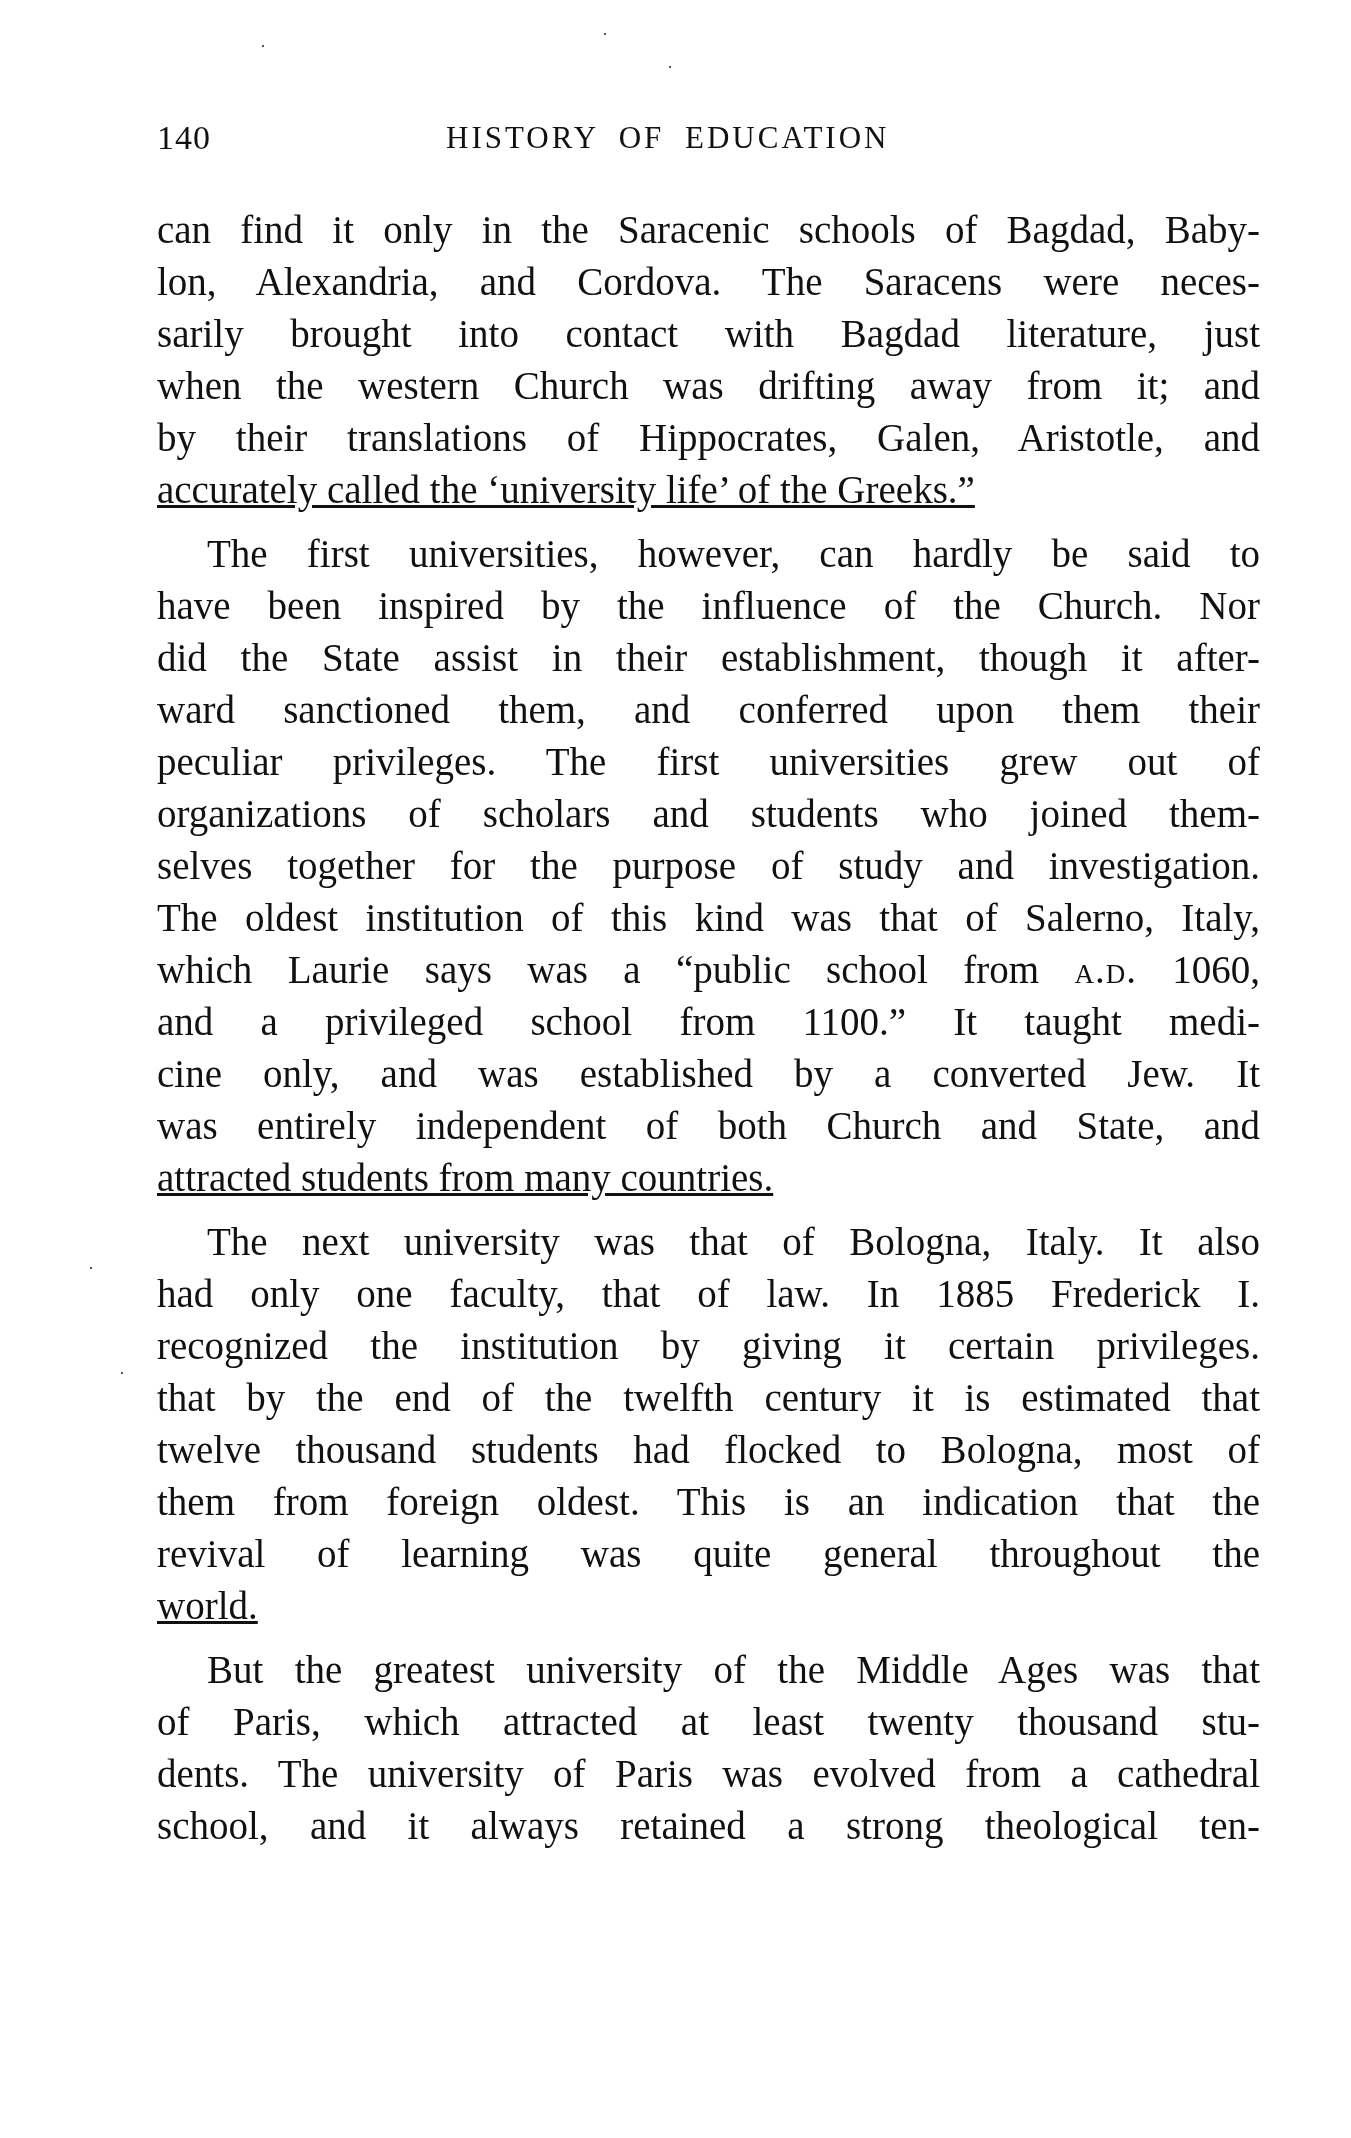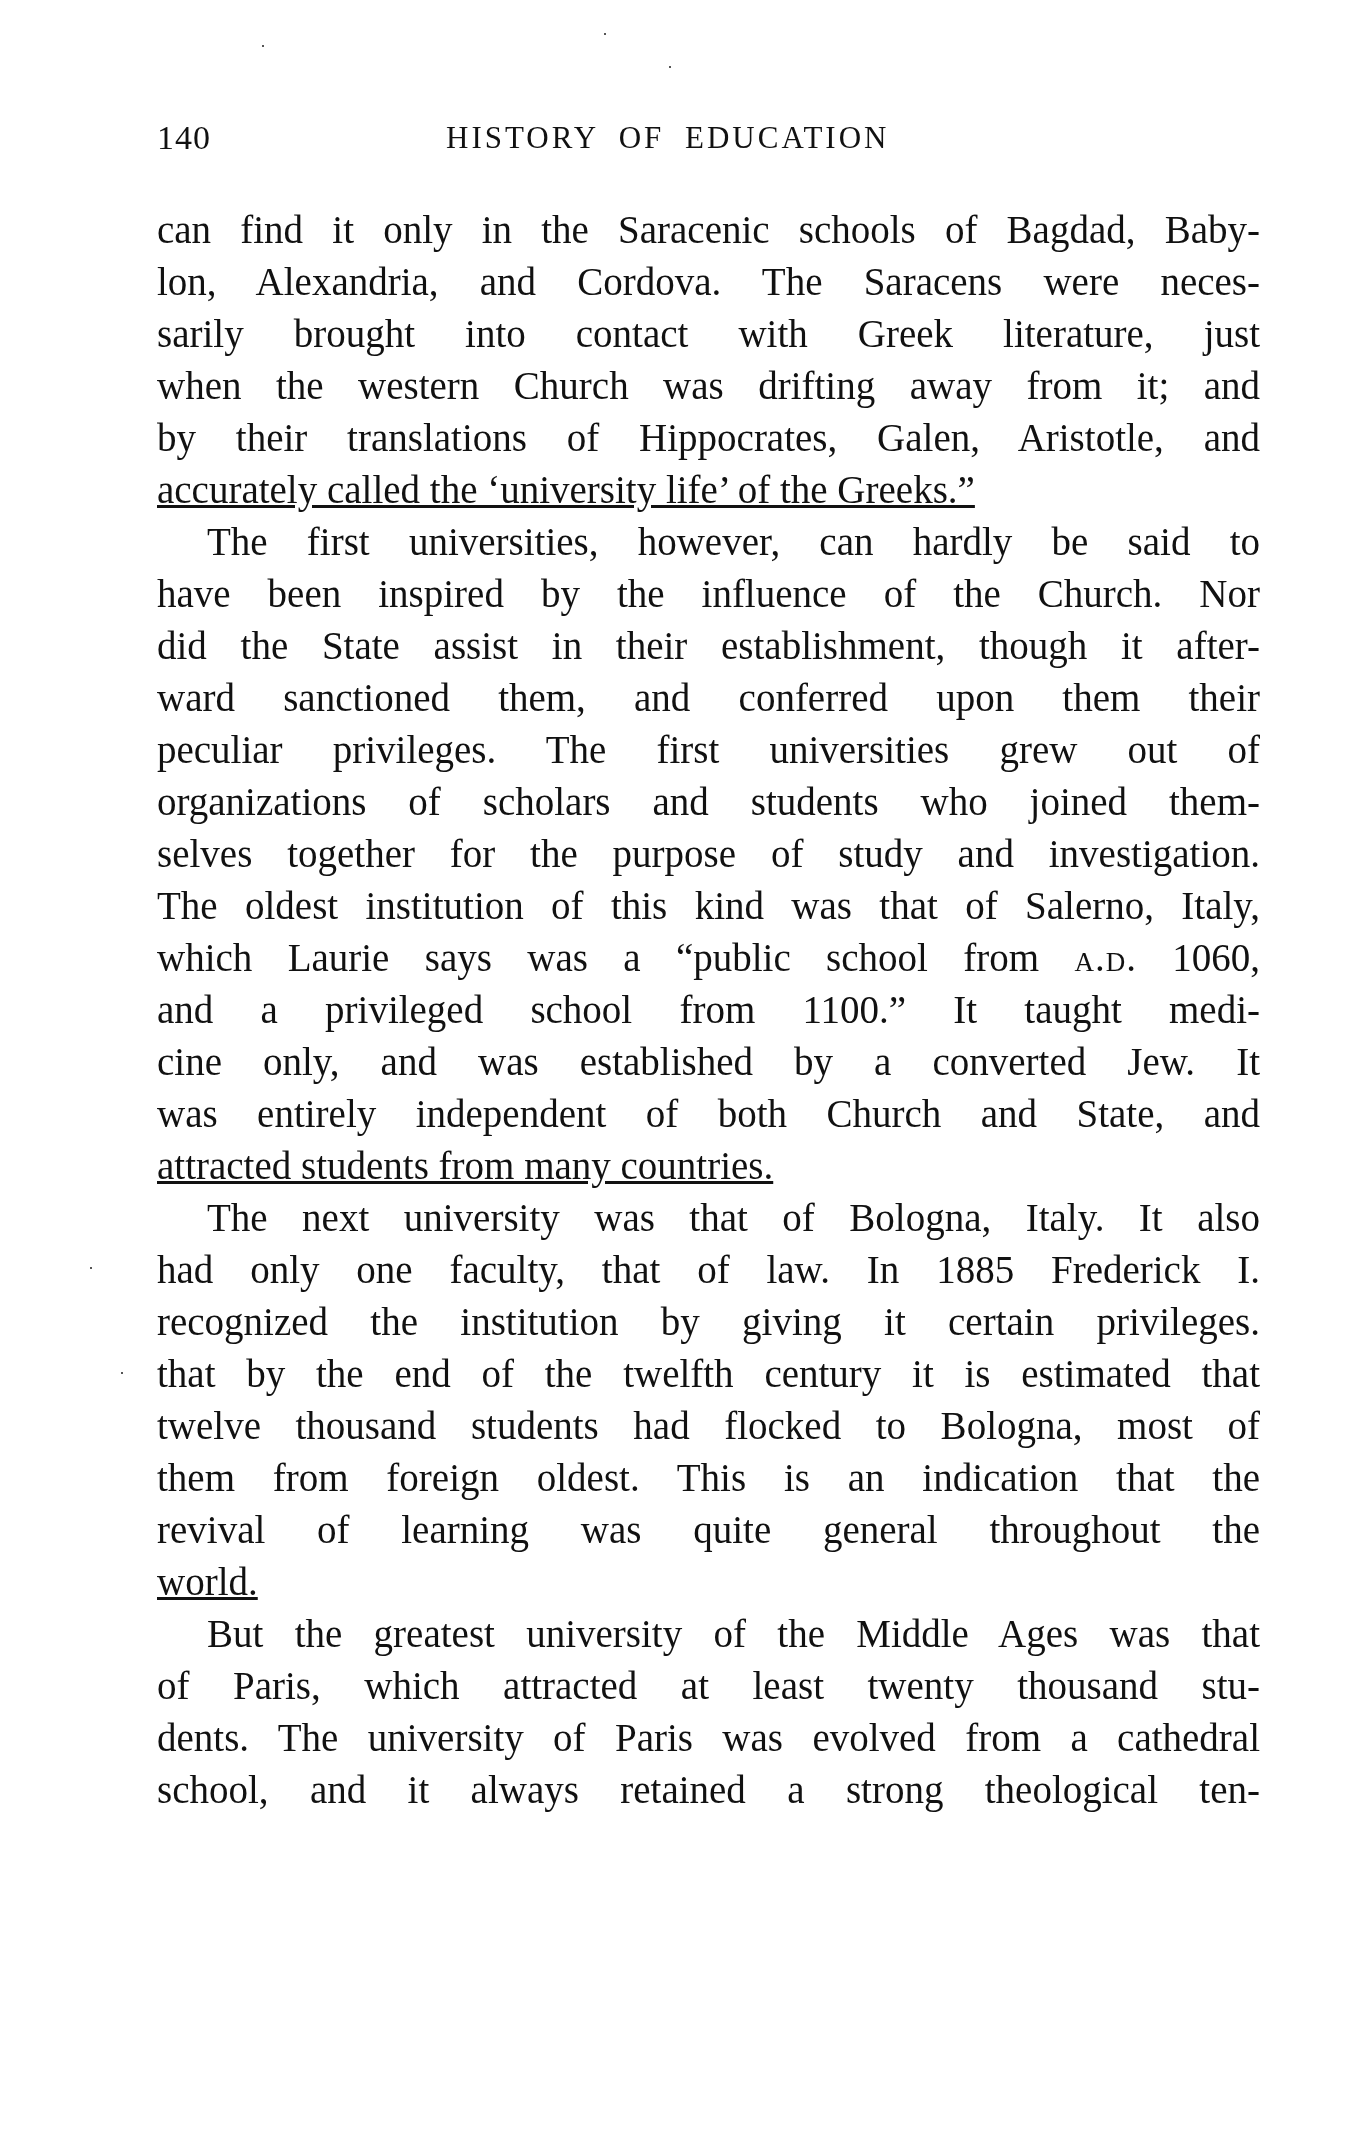--- a/index.html
+++ b/index.html
@@ -89,7 +89,7 @@
     <div>
       <span class="line">can find it only in the Saracenic schools of Bagdad, Baby-</span>
       <span class="line">lon, Alexandria, and Cordova.  The Saracens were neces-</span>
-      <span class="line">sarily brought into contact with Greek literature, just</span>
+      <span class="line">sarily brought into contact with Bagdad literature, just</span>
       <span class="line">when the western Church was drifting away from it; and</span>
       <span class="line">by their translations of Hippocrates, Galen, Aristotle, and</span>
       <span class="line last">accurately called the ‘university life’ of the Greeks.”</span>

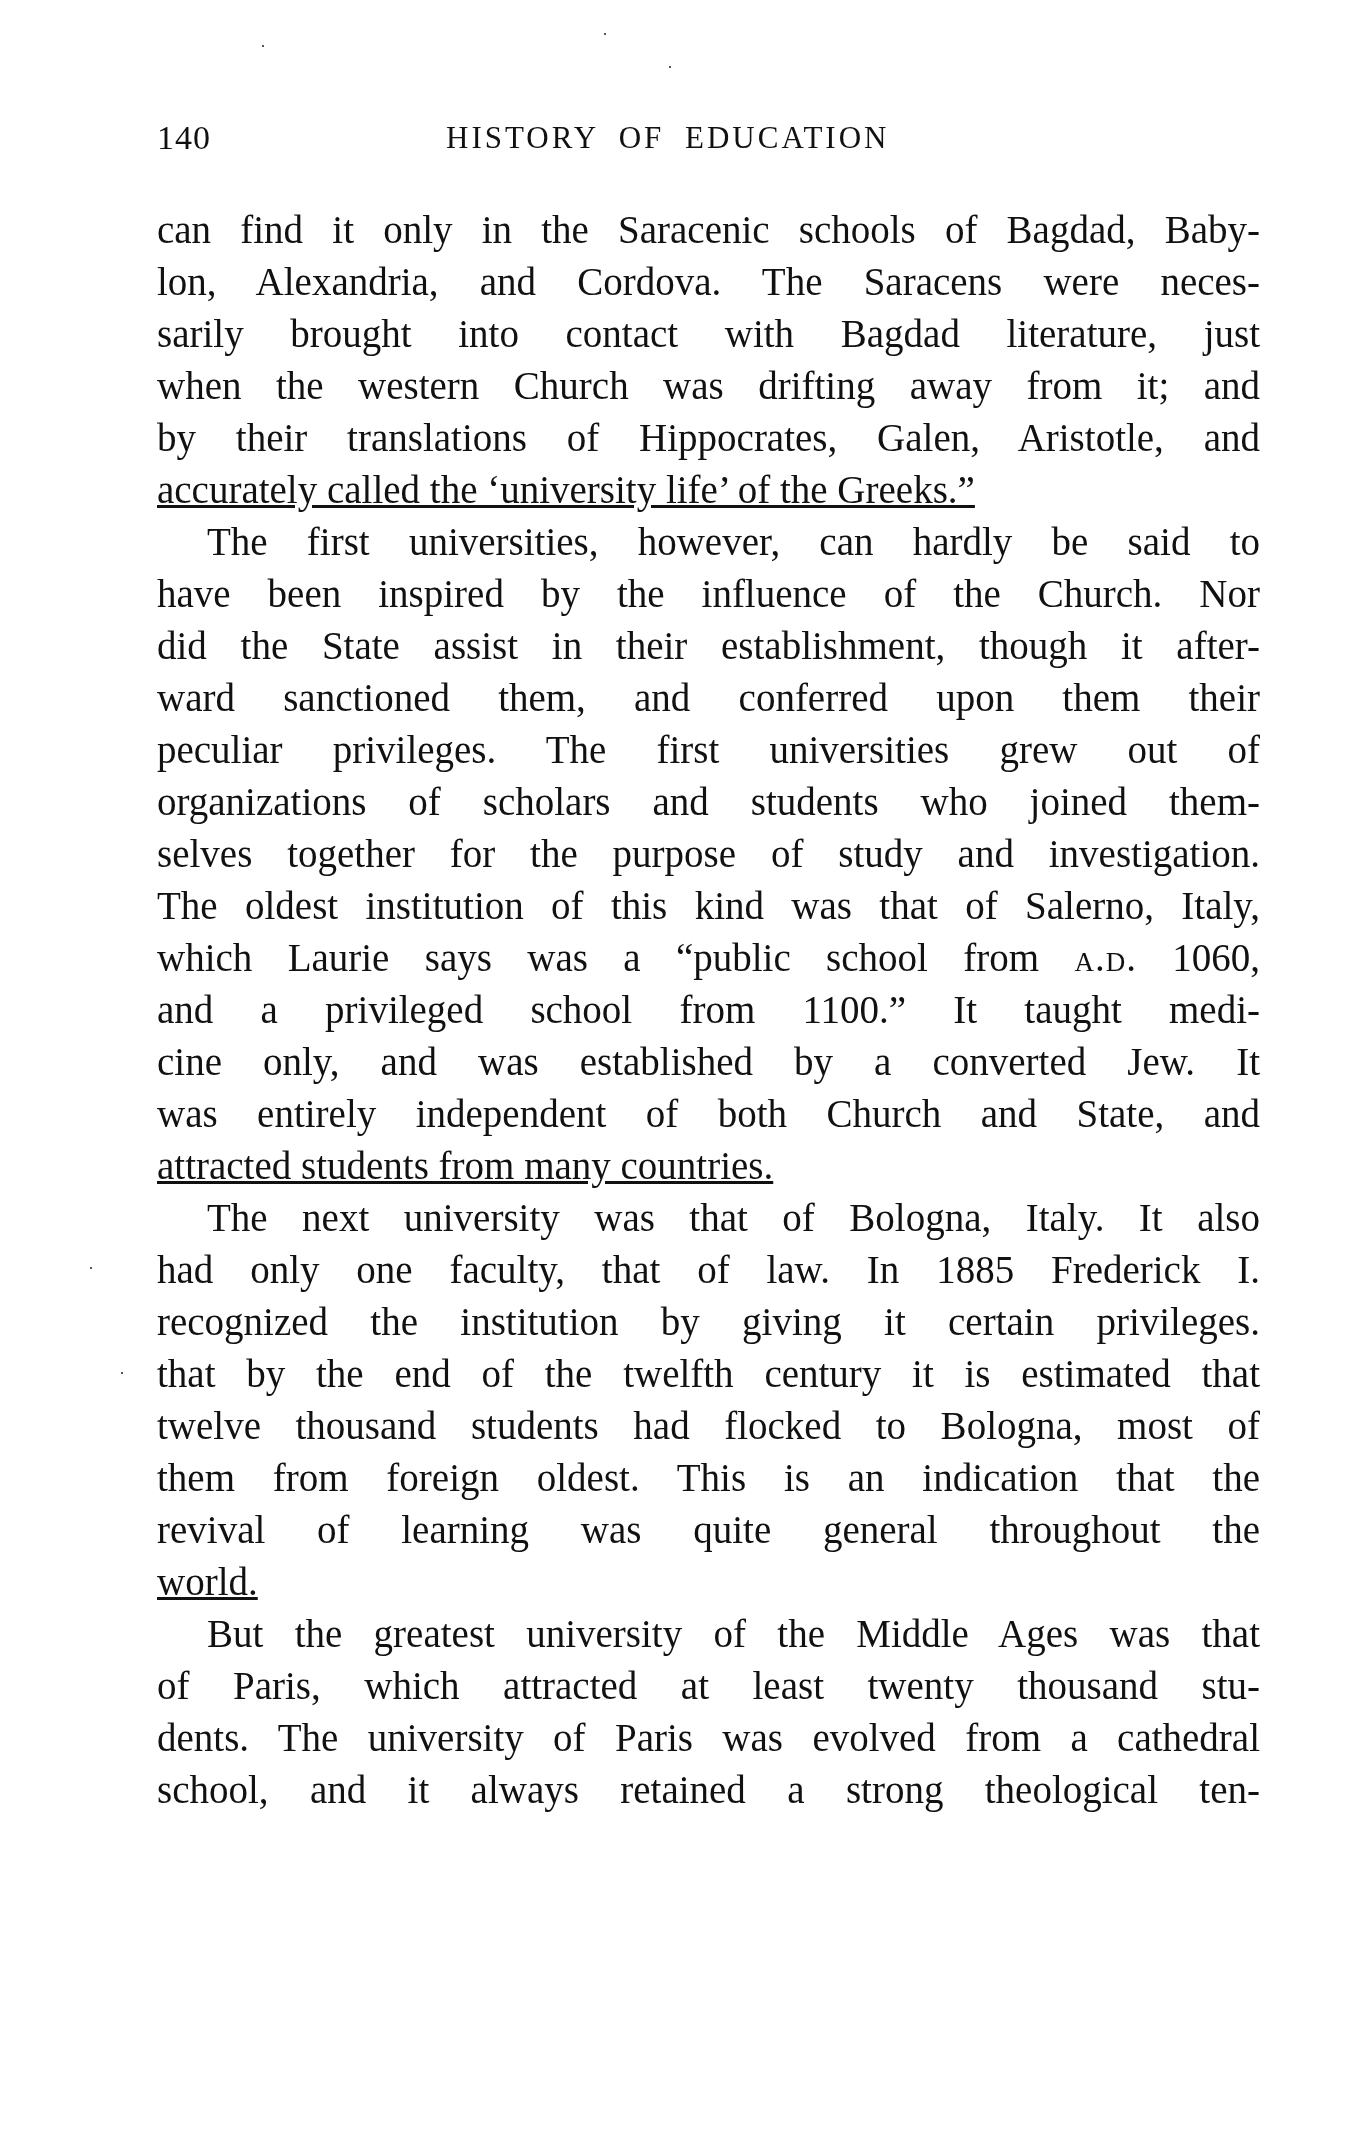--- a/index.html
+++ b/index.html
@@ -61,7 +61,7 @@
       white-space: nowrap;
       overflow: visible;
     }
-    .line.indent { padding-left: 50px; }
+    .line.indent { padding-left: 50px; margin-top: 12px; }
     .line.last { text-align-last: left; text-decoration: underline; }
     .sc {
       font-variant: small-caps;

